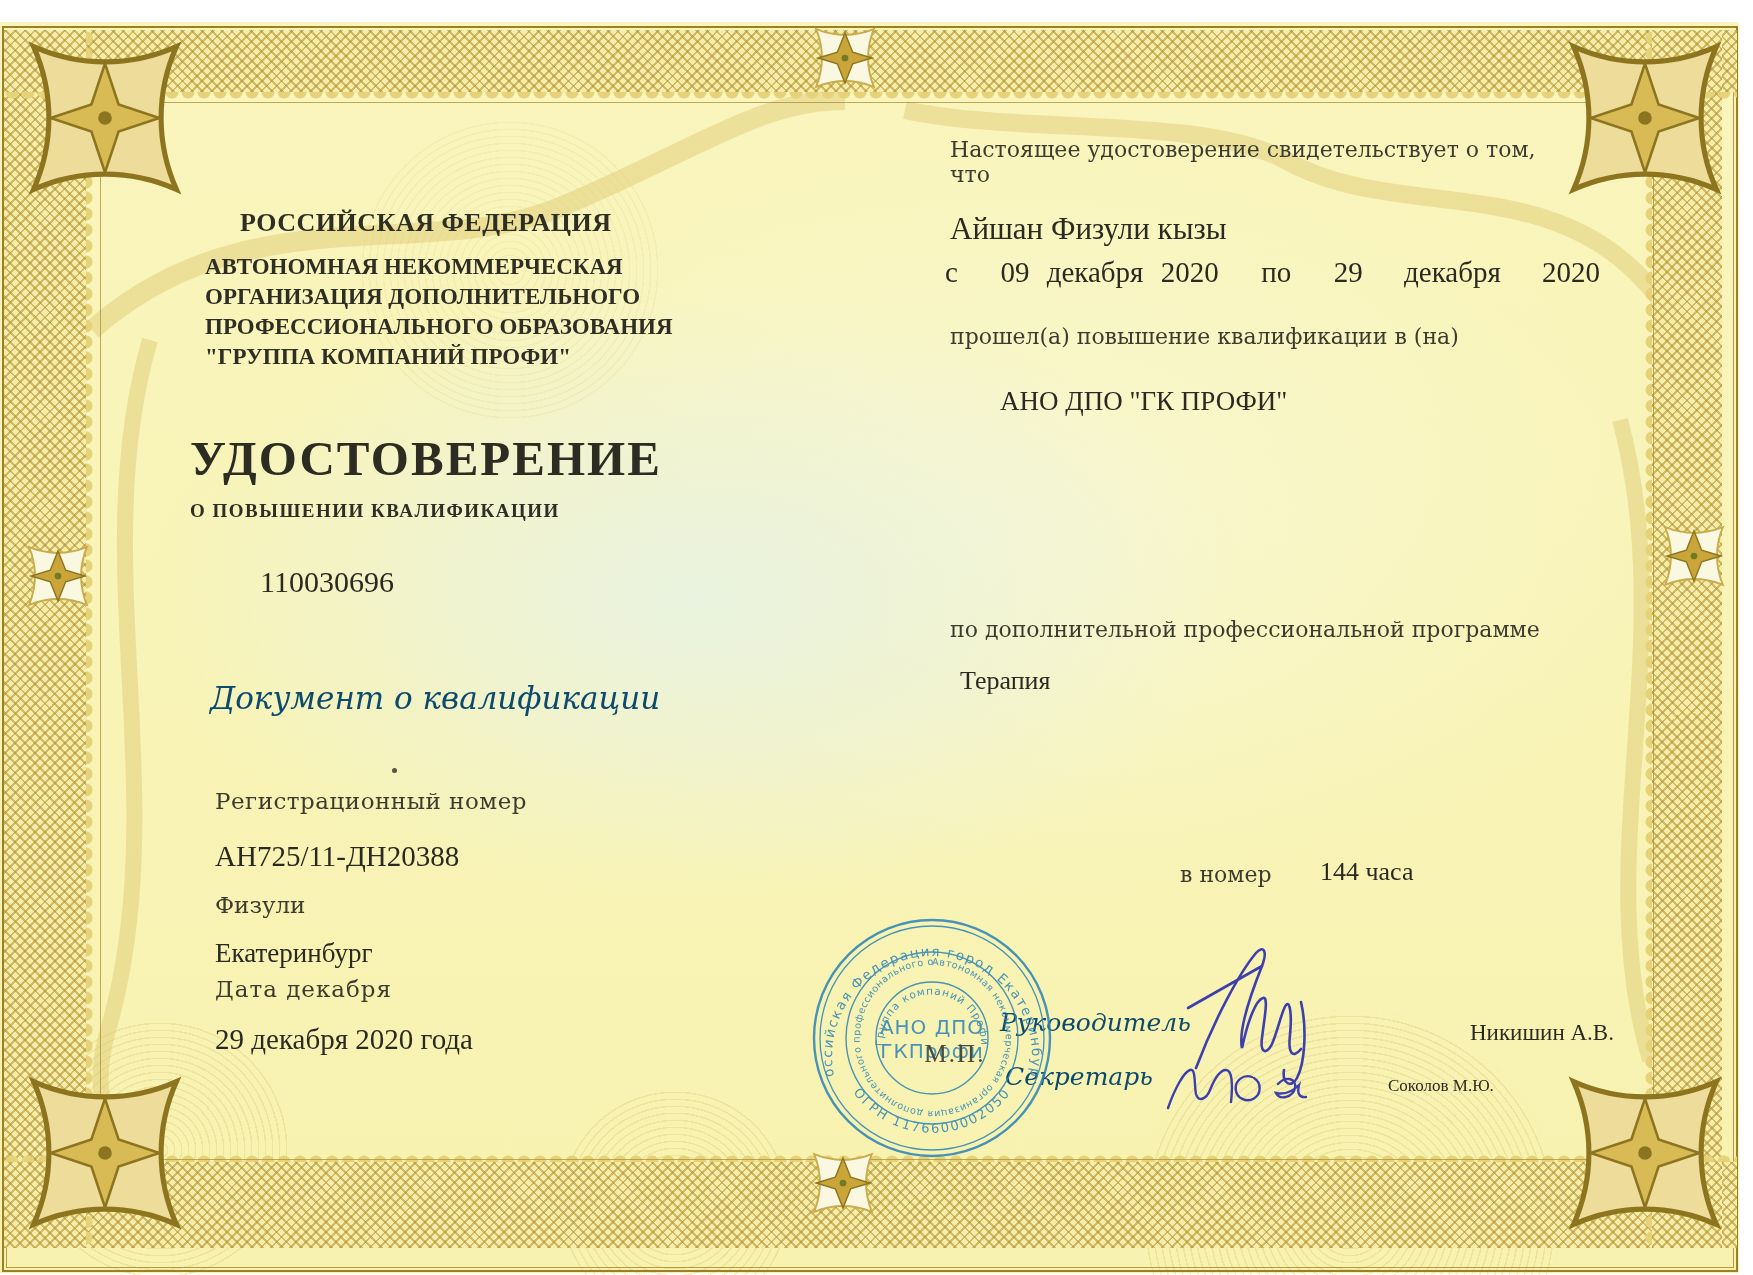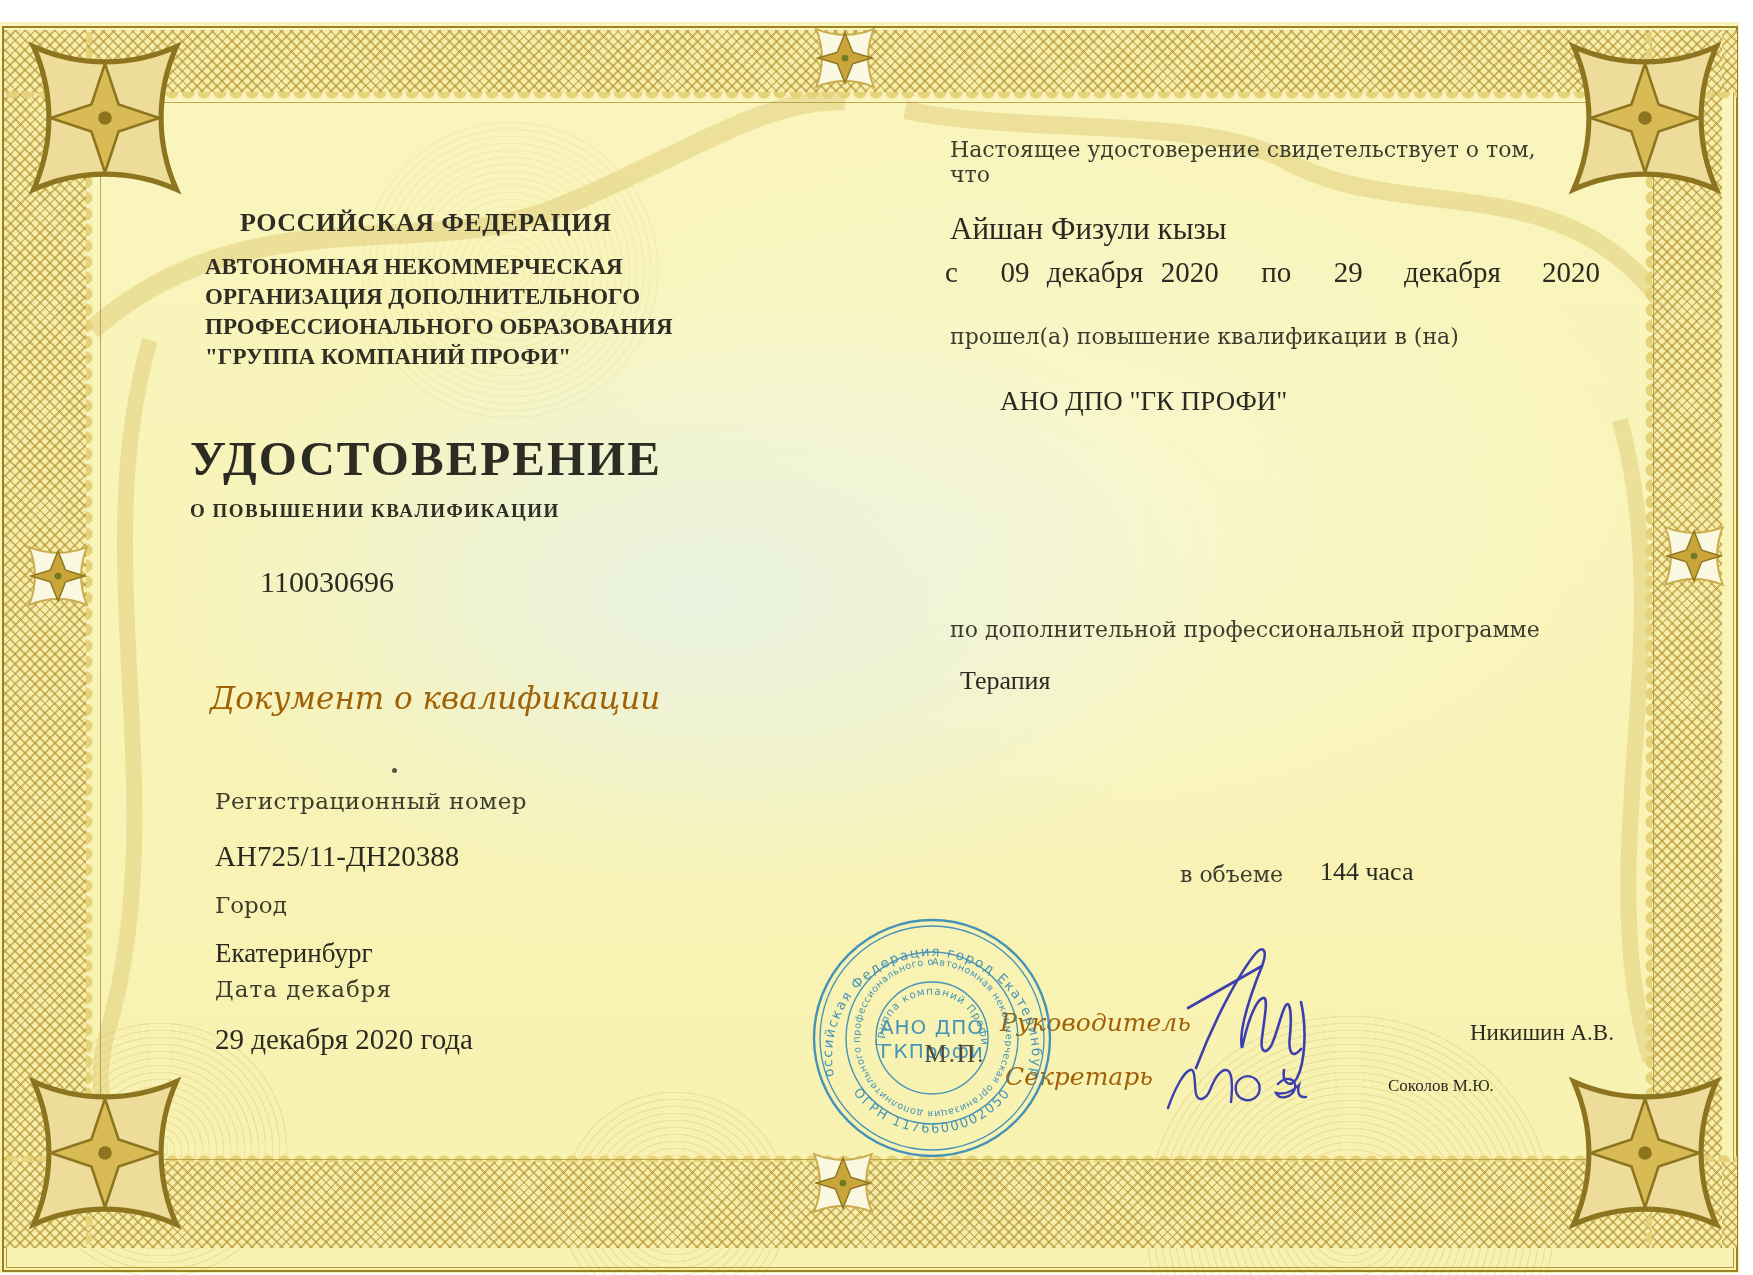--- a/index.html
+++ b/index.html
@@ -38,7 +38,7 @@
   .t{position:absolute;text-align:left;}
   .head-font{font-family:"Liberation Serif",serif;font-weight:bold;}
   .dec{font-family:"DejaVu Serif",serif;color:#3c3b2d;}
-  .ital{font-family:"DejaVu Serif",serif;font-style:italic;color:#a16207;}
+  .ital{font-family:"DejaVu Serif",serif;font-style:italic;color:#0c4a6e;}
   .val{font-family:"Liberation Serif",serif;color:#2b2a22;}
   .period-row{position:absolute;display:flex;justify-content:space-between;align-items:baseline;
     font-family:"Liberation Serif",serif;color:#2b2a22;}

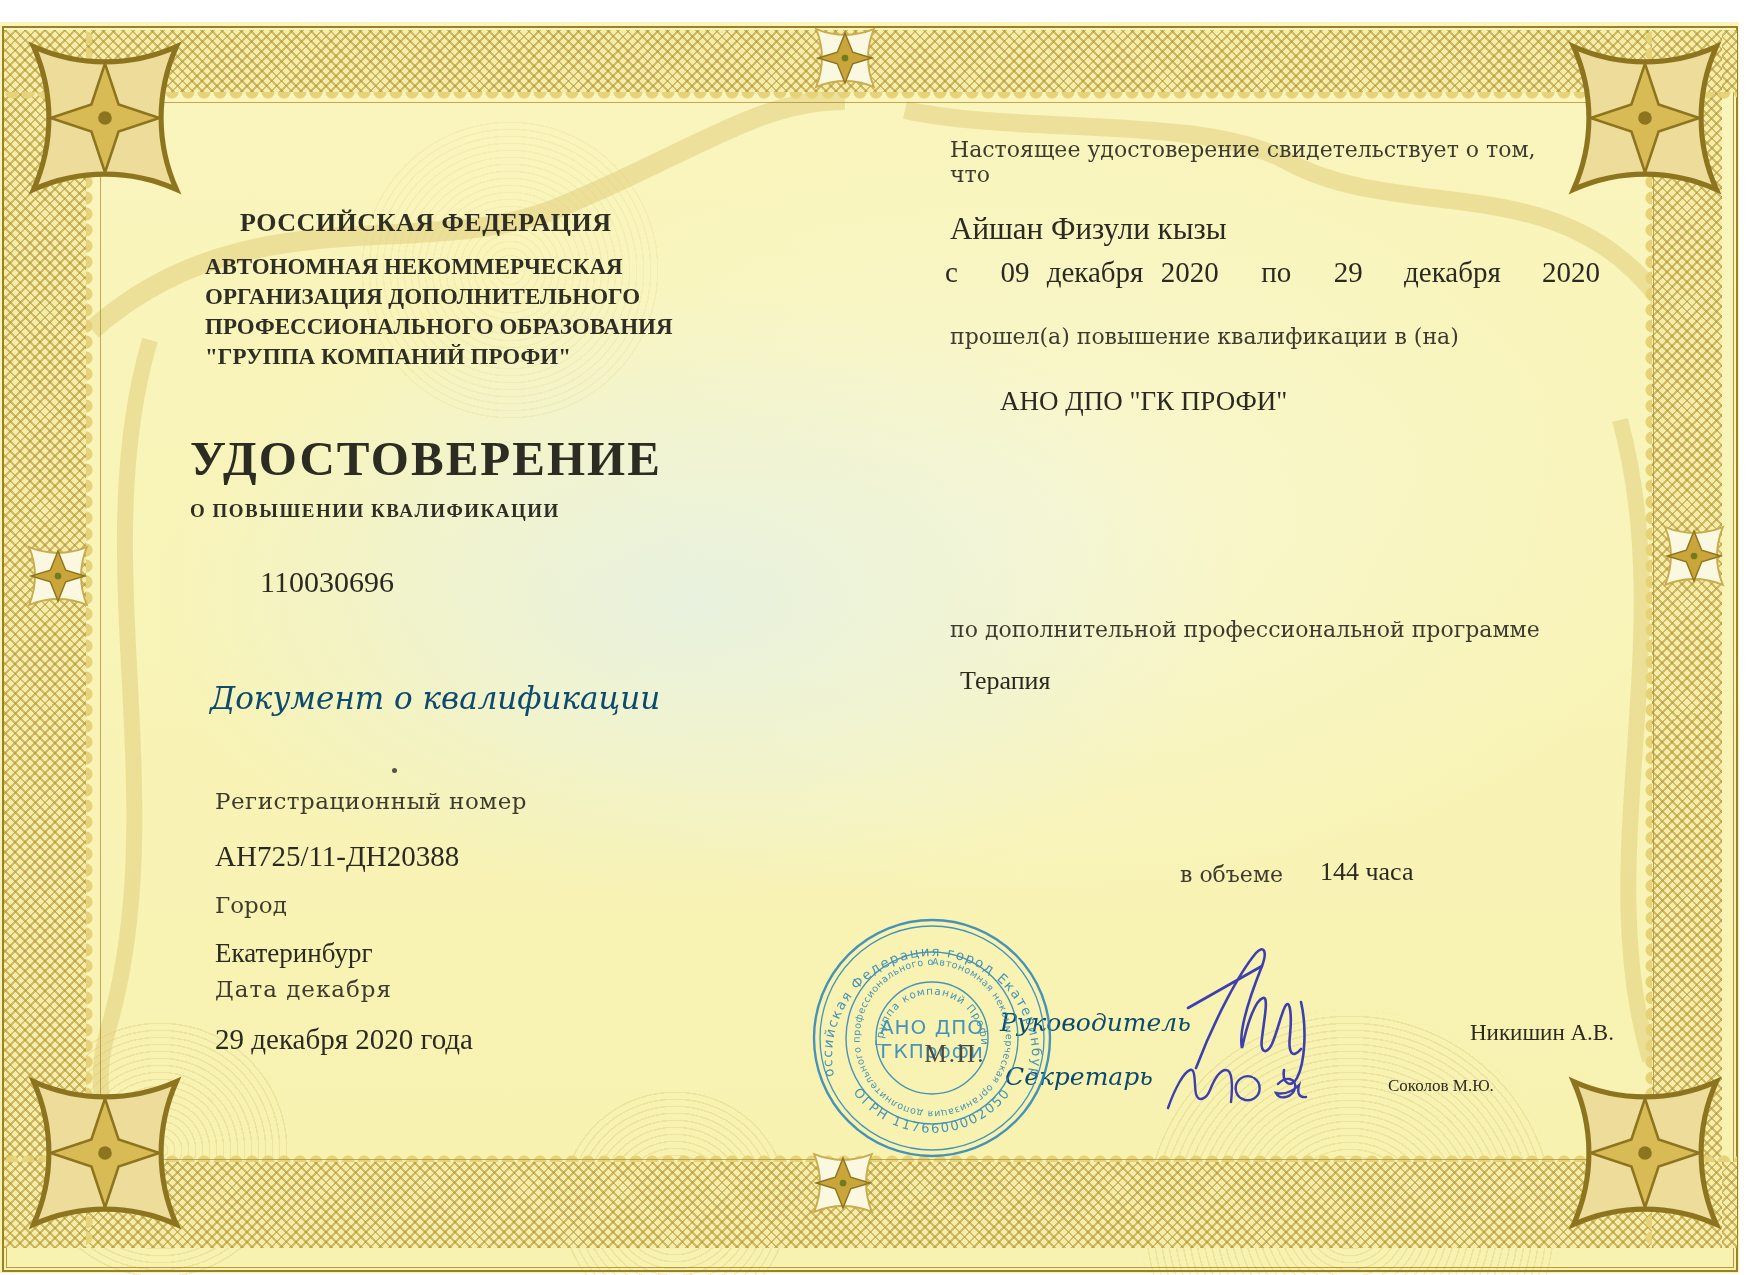--- a/index.html
+++ b/index.html
@@ -173,7 +173,7 @@
 
   <div class="t val" style="left:960px;width:600px;top:666px;font-size:26px;">Терапия</div>
 
-  <div class="t dec" style="left:1180px;width:155px;top:862px;font-size:22px;">в объеме</div>
+  <div class="t dec" style="left:1180px;width:155px;top:862px;font-size:22px;">в номер</div>
 
   <div class="t val" style="left:1320px;width:145px;top:857px;font-size:26px;">144 часа</div>
 

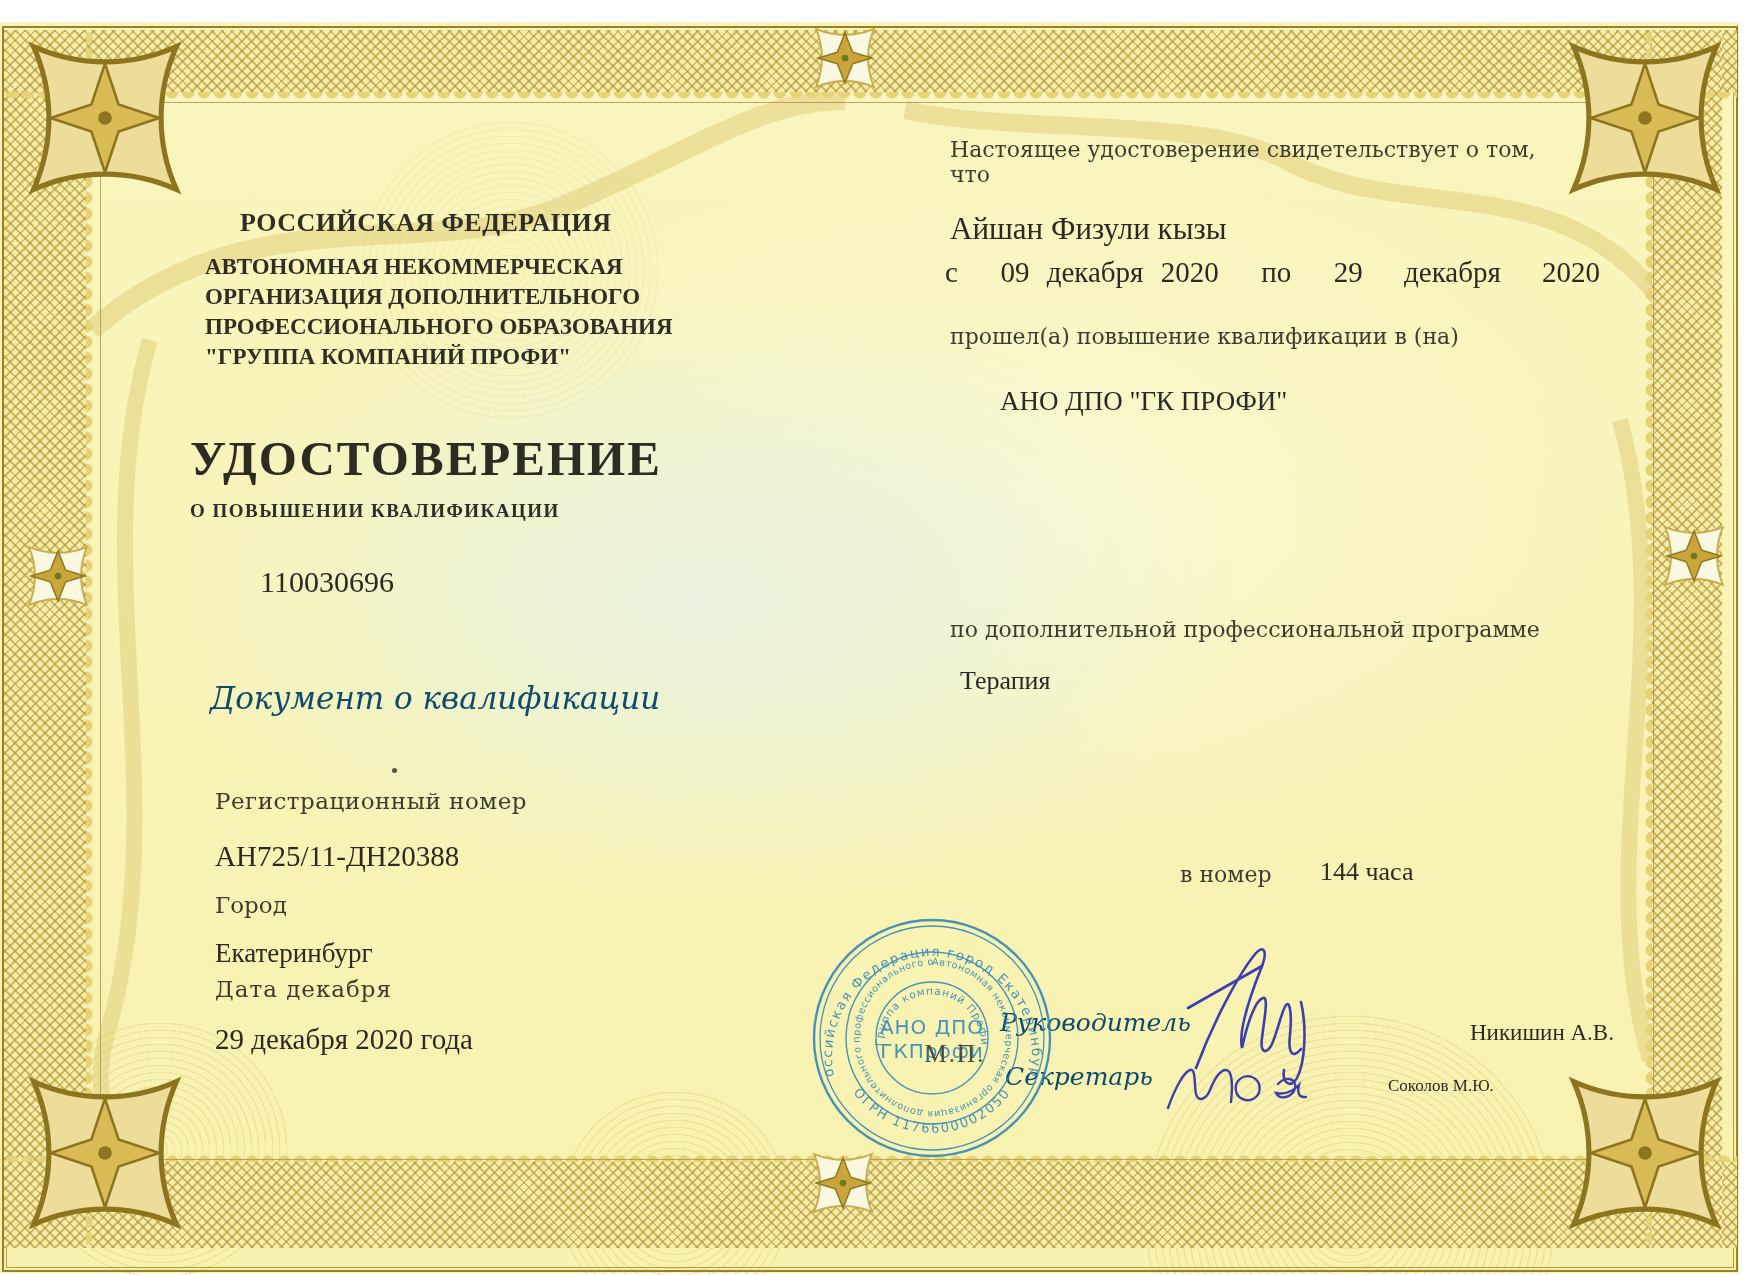--- a/index.html
+++ b/index.html
@@ -145,7 +145,7 @@
 
   <div class="t val" style="left:215px;width:470px;top:840px;font-size:29px;">АН725/11-ДН20388</div>
 
-  <div class="t dec" style="left:215px;width:470px;top:892px;font-size:23px;">Город</div>
+  <div class="t dec" style="left:215px;width:470px;top:892px;font-size:23px;">Физули</div>
 
   <div class="t val" style="left:215px;width:470px;top:938px;font-size:27px;">Екатеринбург</div>
 

